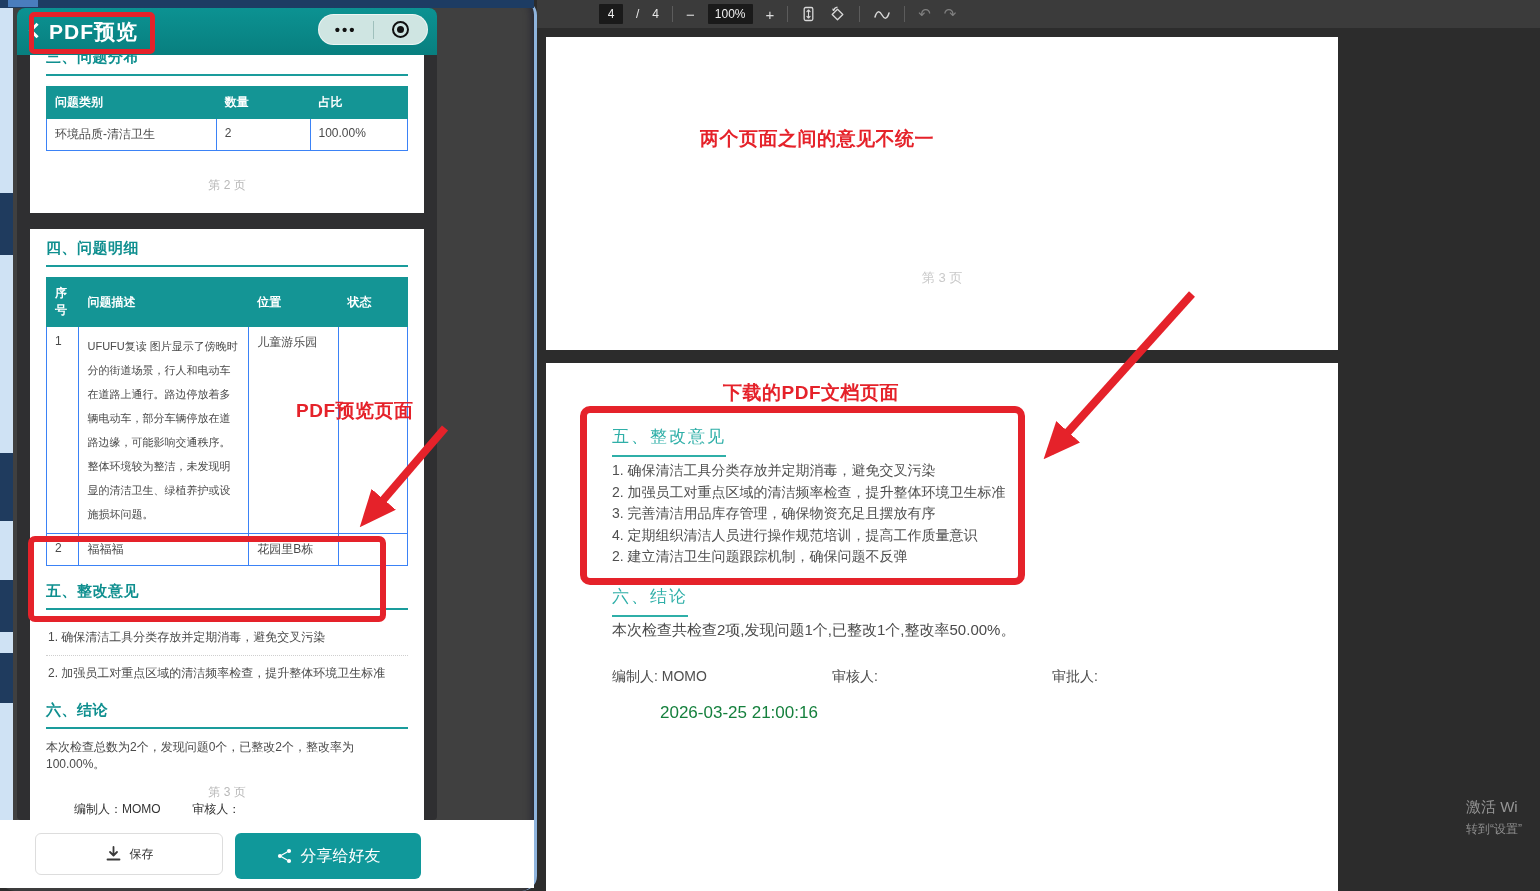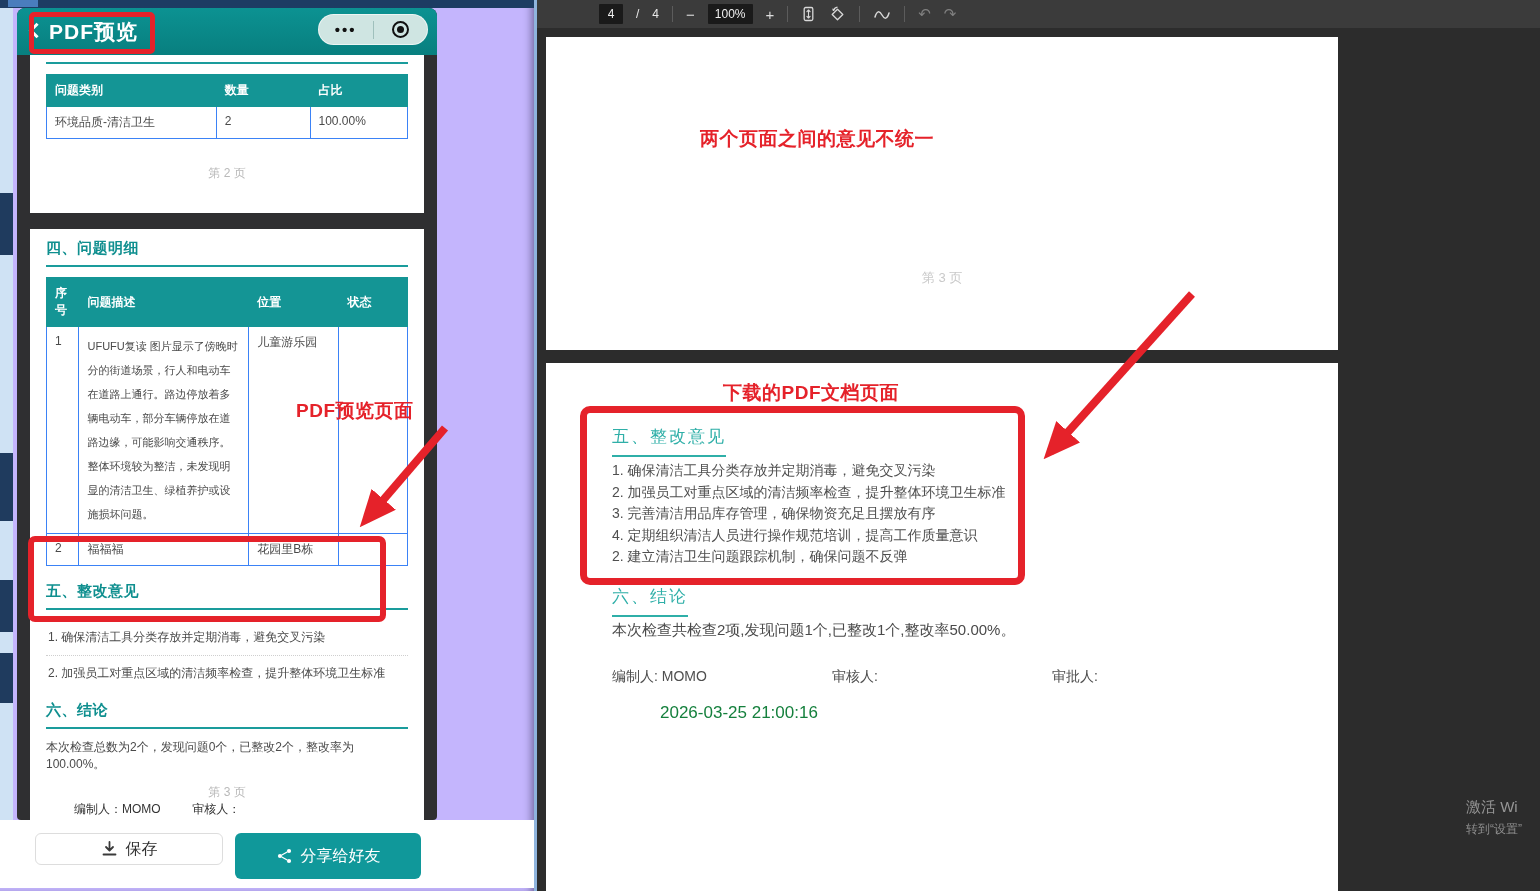--- a/index.html
+++ b/index.html
@@ -9,7 +9,7 @@
 
   
   .left-window { position:absolute; left:0; top:0; width:537px; height:891px;
-    background:#c4b5fd; border-right:3px solid #8fb4dd; box-shadow:inset -6px 0 8px -4px rgba(0,0,30,.45); }
+    background:#404040; border-right:3px solid #8fb4dd; box-shadow:inset -6px 0 8px -4px rgba(0,0,30,.45);border-radius:15px; }
   .left-window .top-navy { position:absolute; left:0; top:0; width:100%; height:8px; background:#1d3c63; }
   .left-window .top-tab { position:absolute; left:8px; top:0; width:30px; height:7px; background:#4a7dbd; }
   .left-strip { position:absolute; left:0; top:8px; width:13px; height:880px; background:#cfe2f4; }

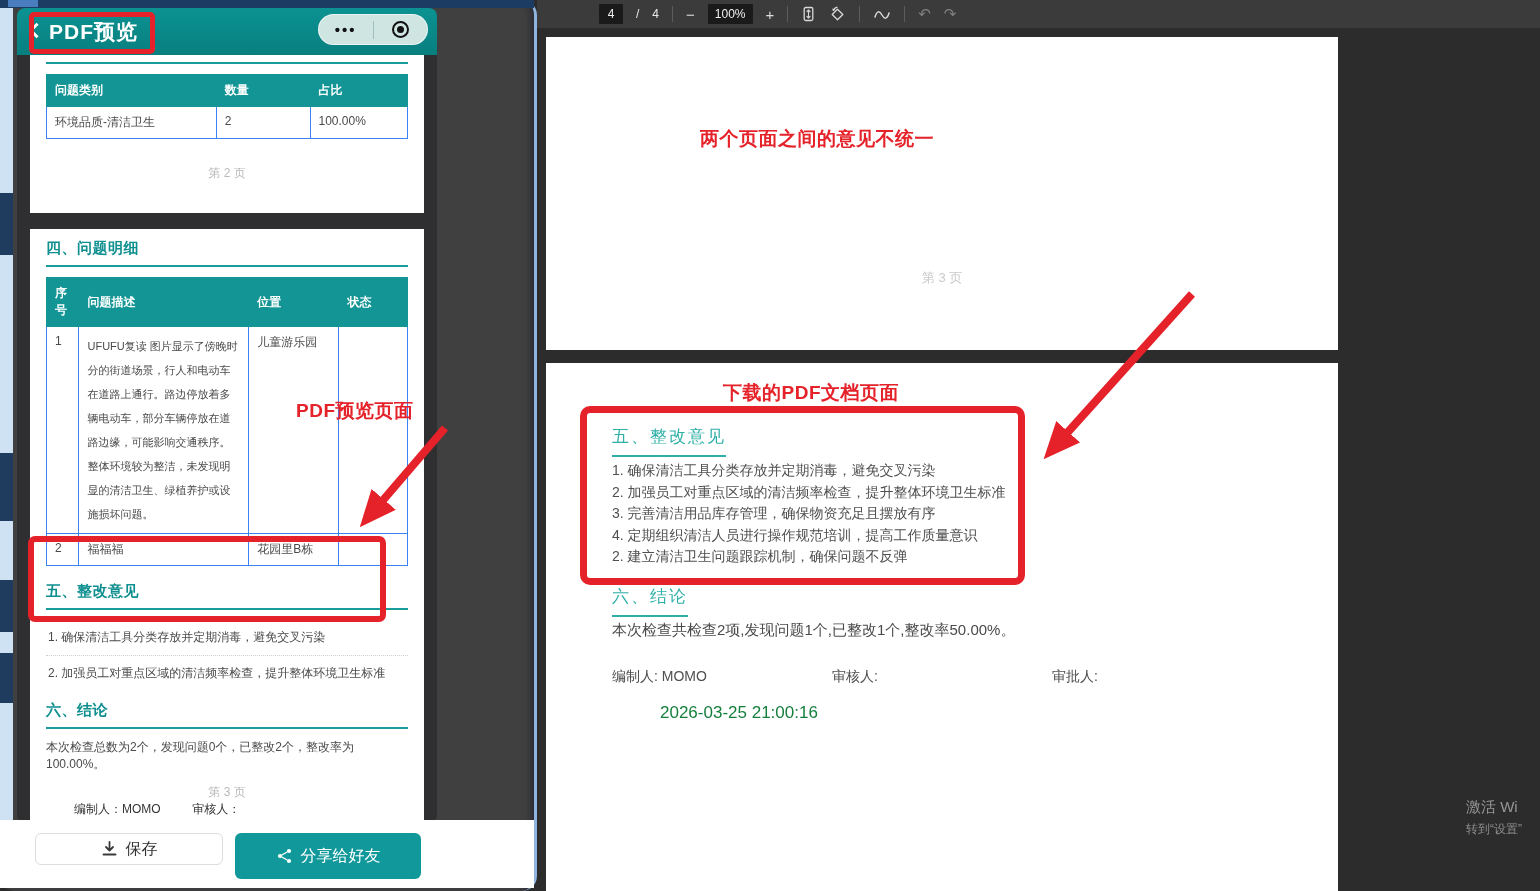--- a/index.html
+++ b/index.html
@@ -134,6 +134,7 @@
       </div>
 
       <div class="card card1">
+        <div class="sec-heading cut-top">三、问题分布</div>
         <div class="sec-underline"></div>
         <table class="mini-table">
           <thead>

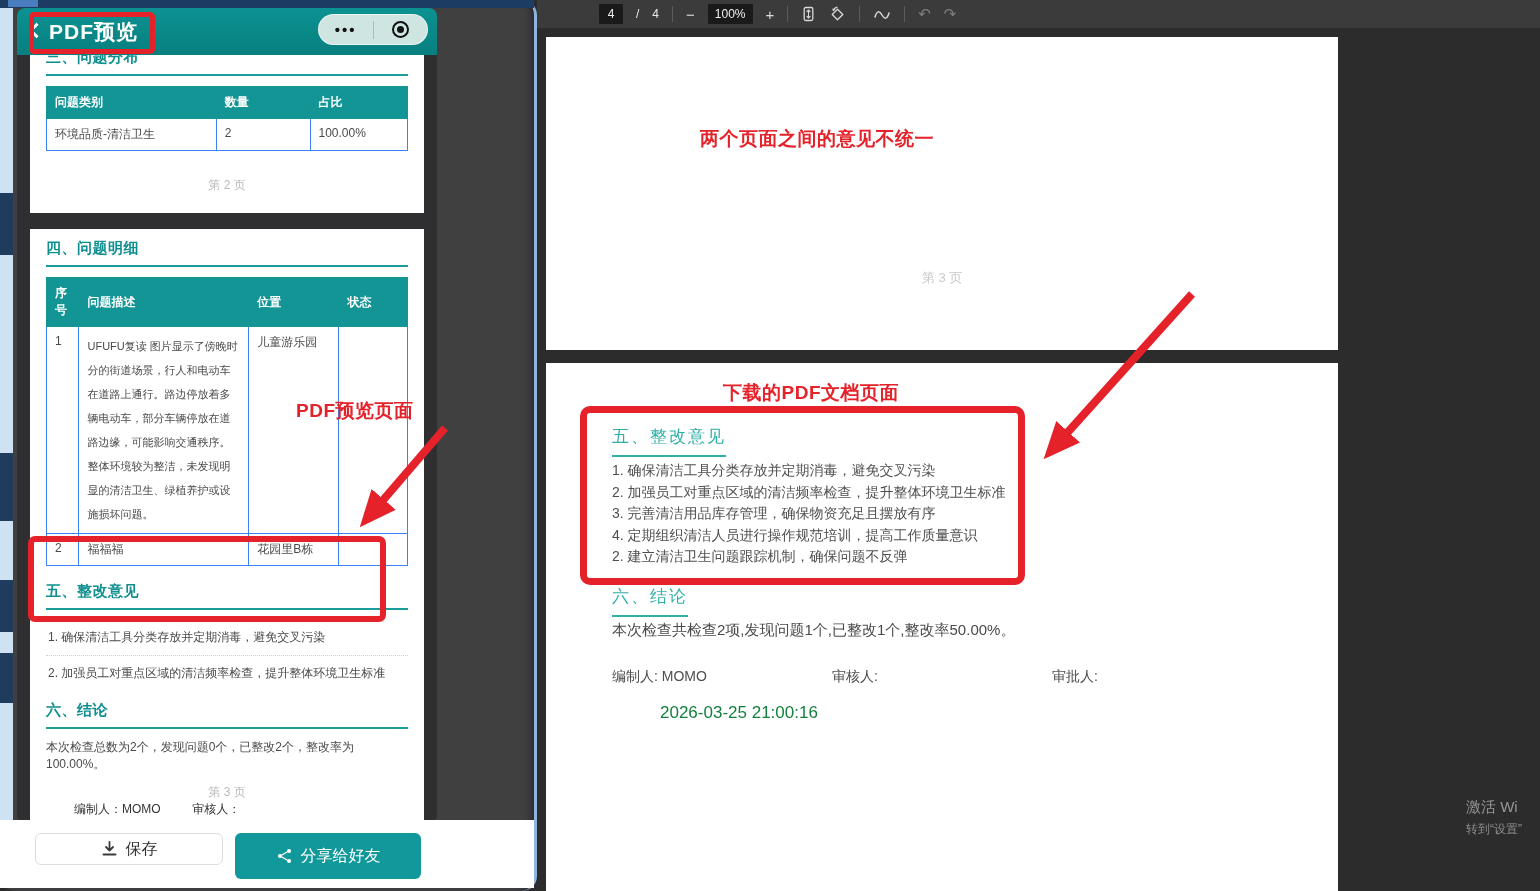--- a/index.html
+++ b/index.html
@@ -56,9 +56,9 @@
   .sign-row .s3 { width:100px;margin-top:41px; }
 
   .phone-footer { position:absolute; left:0; top:820px; width:534px; height:68px; background:#fff; }
-  .btn-save { position:absolute; left:35px; top:13px; width:188px; height:32px; background:#fff;
+  .btn-save { position:absolute; left:35px; top:13px; width:188px; height:42px; background:#fff;
     border:1px solid #ddd; border-radius:6px; display:flex; align-items:center; justify-content:center;
-    gap:8px; font-size:16px; color:#333; }
+    gap:8px; font-size:12px; color:#333; }
   .btn-share { position:absolute; left:235px; top:13px; width:186px; height:46px; background:#10989a;
     border:none; border-radius:6px; display:flex; align-items:center; justify-content:center;
     gap:8px; font-size:16px; color:#fff; }

